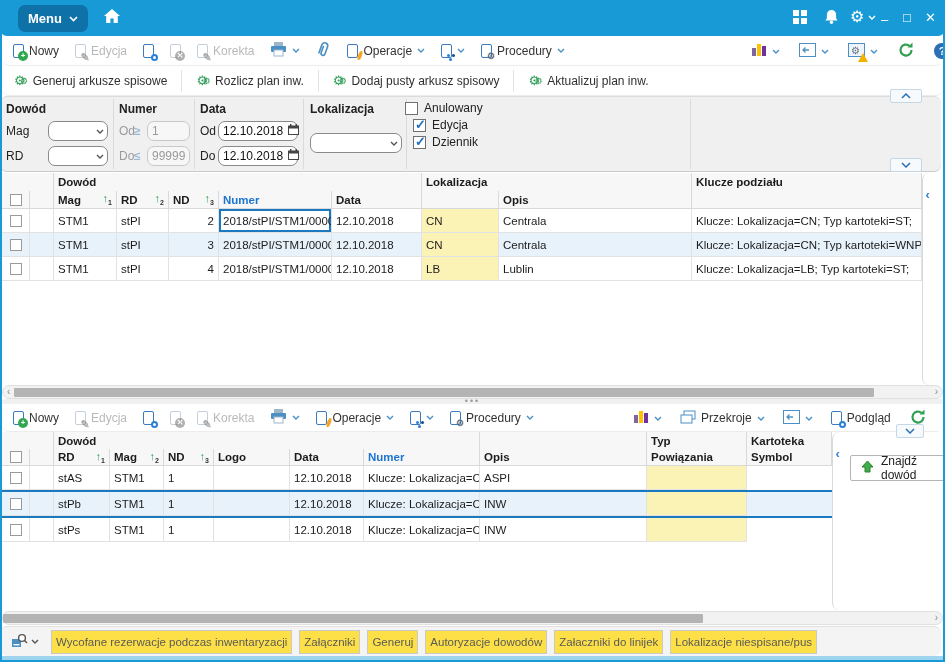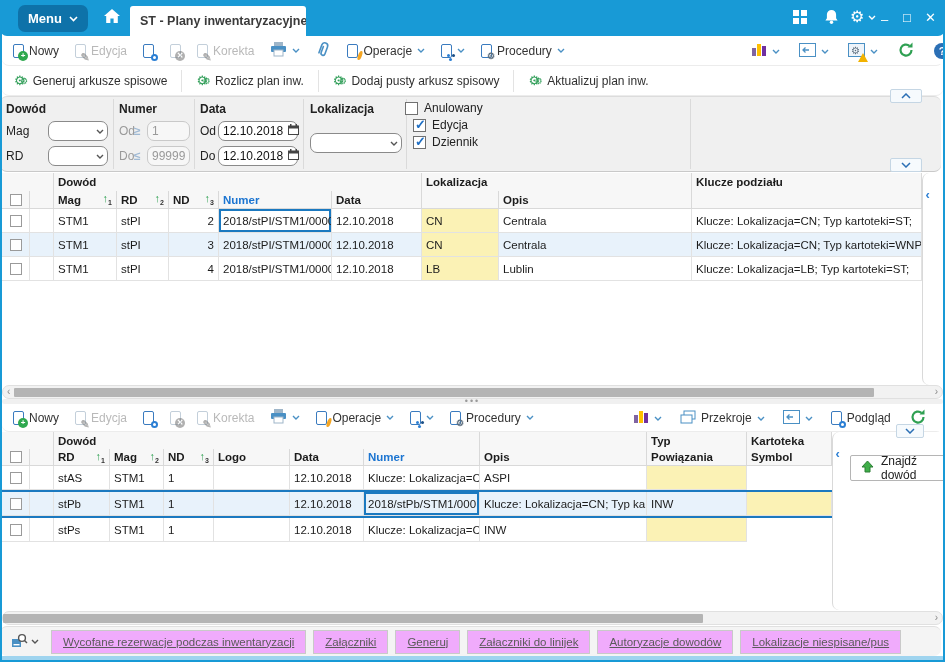--- a/index.html
+++ b/index.html
@@ -110,9 +110,6 @@
       <span><svg width="16" height="14">
             <path d="M8 0L0 7h2.2v7h4.2V9.5h3.2V14h4.2V7H16z" fill="#fff"></path>
           </svg></span>
-    </div>
-    <div class="abs tab-active">
-      <span>ST - Plany inwentaryzacyjne</span>
     </div>
     <div class="abs tb-ico" style="left:793px; top:10px;">
       <span><svg width="15" height="15">

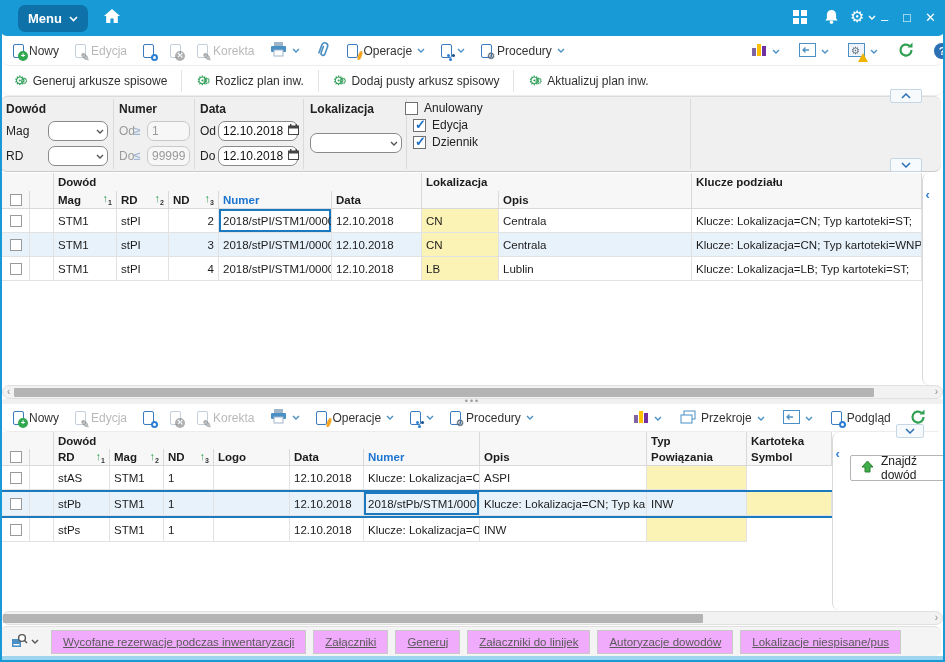--- a/index.html
+++ b/index.html
@@ -696,7 +696,6 @@
       <div class="cell">1</div>
       <div class="cell"></div>
       <div class="cell">12.10.2018</div>
-      <div class="cell focuscell">2018/stPb/STM1/000</div>
       <div class="cell">Klucze: Lokalizacja=CN; Typ kart</div>
       <div class="cell">INW</div>
       <div class="cell ycell"></div>

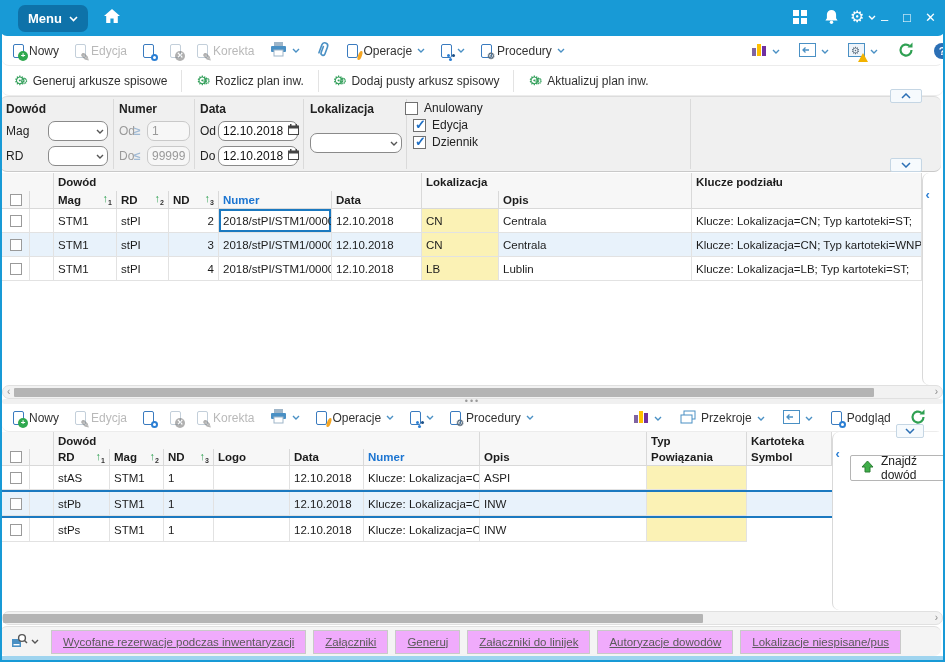--- a/index.html
+++ b/index.html
@@ -84,8 +84,8 @@
 
   
   .tabsbar { left:0; top:626px; width:941px; height:30px; background:#f4f4f4; display:flex; align-items:center; gap:7px; padding:0 6px; border-top:1px solid #e0e0e0; }
-  .btab { height:24px; background:#f0abfc; border:1px solid #c9c9c9; display:flex; align-items:center; padding:0 11px;
-          font-size:11.5px; color:#5a5a5a; white-space:nowrap;text-decoration:underline; }
+  .btab { height:24px; background:#fde047; border:1px solid #c9c9c9; display:flex; align-items:center; padding:0 4px;
+          font-size:11.5px; color:#5a5a5a; white-space:nowrap; }
   .btab.active { border:2px solid #1b79c0; color:#1464c0; font-weight:bold; }
   .bottomedge { left:0; top:656px; width:945px; height:6px; background:#9fd4ef; }
 

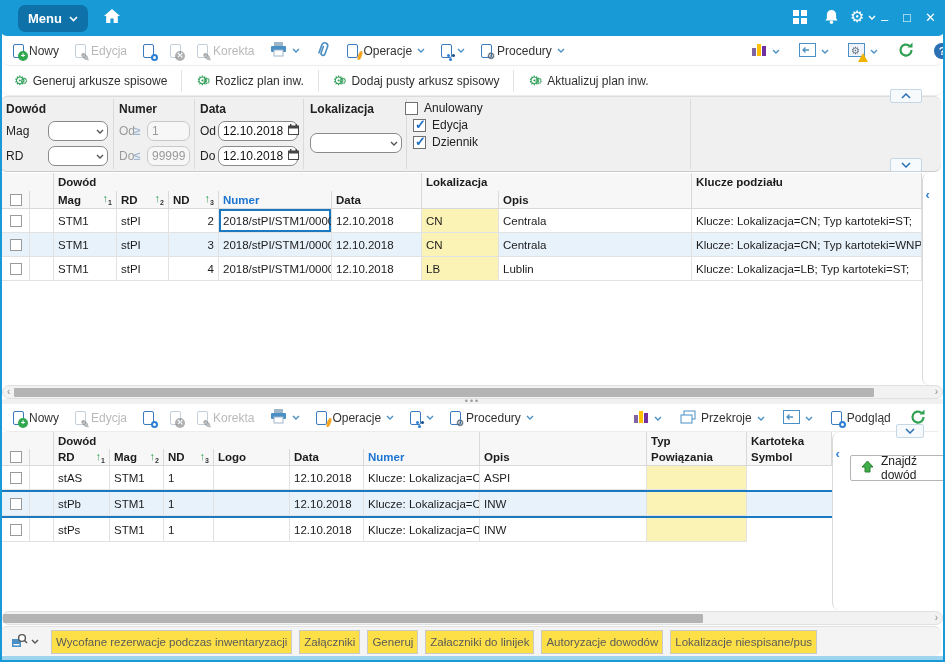--- a/index.html
+++ b/index.html
@@ -756,10 +756,10 @@
         <span>Generuj</span>
       </span>
     <span class="btab">
-        <span>Załaczniki do linijek</span>
+        <span>Autoryzacje dowodów</span>
       </span>
     <span class="btab">
-        <span>Autoryzacje dowodów</span>
+        <span>Załaczniki do linijek</span>
       </span>
     <span class="btab">
         <span>Lokalizacje niespisane/pus</span>

